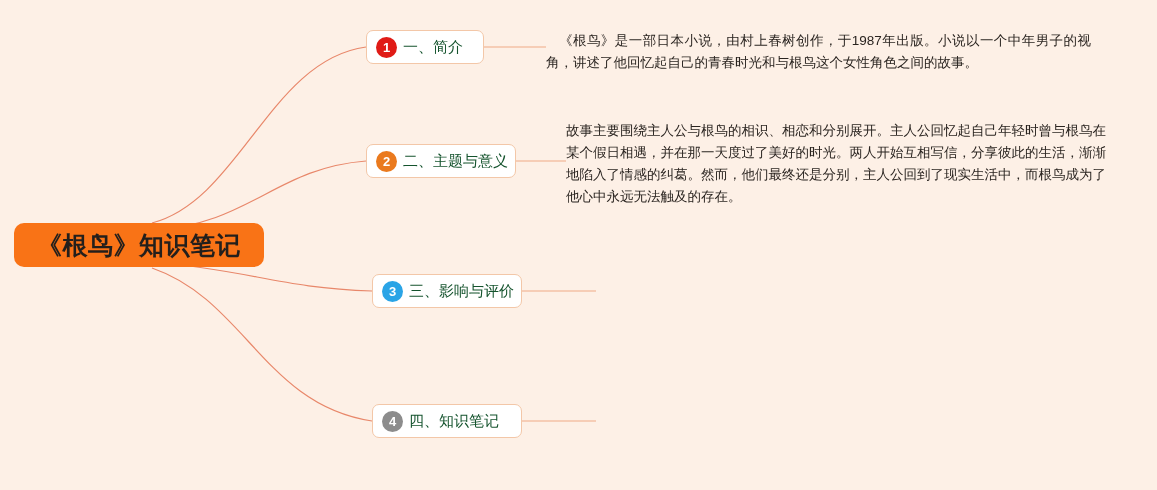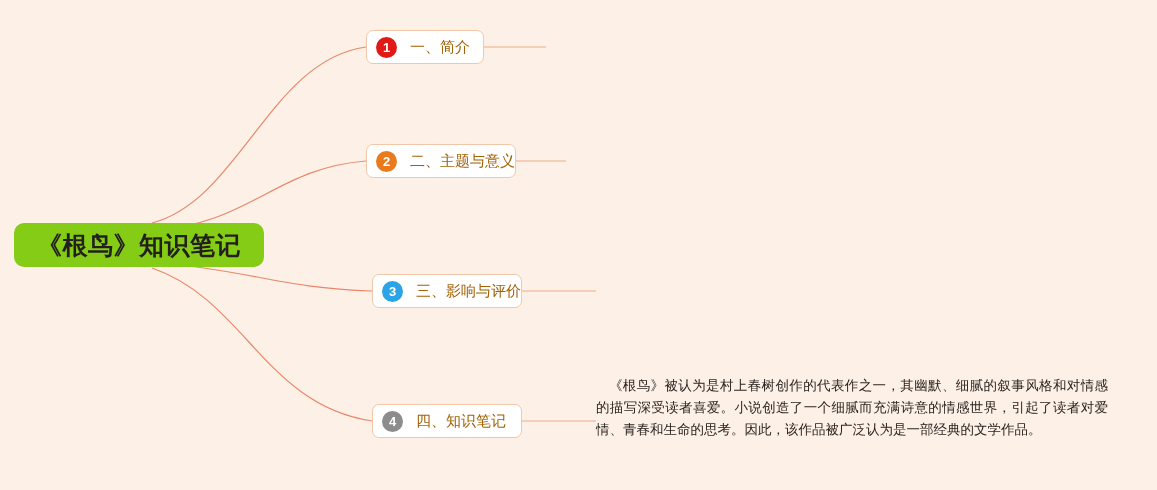--- a/index.html
+++ b/index.html
@@ -75,9 +75,9 @@
     line-height: 1;
   }
   .branch-label {
-    margin-left: 13px;
+    margin-left: 6px;
     font-size: 15px;
-    color: #a16207;
+    color: #14532d;
     white-space: nowrap;
     font-weight: 500;
   }

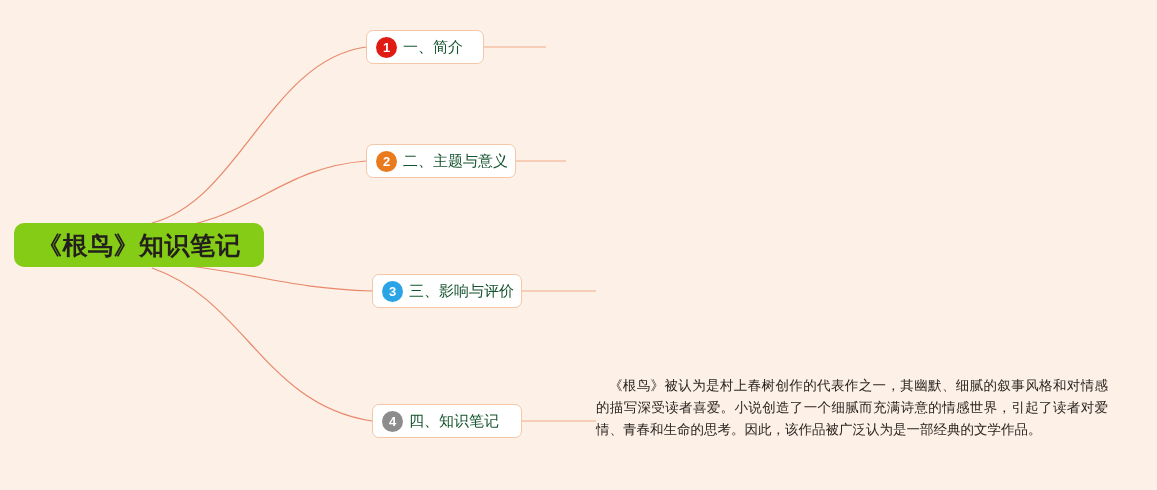--- a/index.html
+++ b/index.html
@@ -127,6 +127,7 @@
     <span class="branch-badge" style="background: rgb(224, 27, 22);">1</span>
     <span class="branch-label">一、简介</span>
   </div>
+  <div class="leaf-text indent-first" id="text-1">《根鸟》是一部日本小说，由村上春树创作，于1987年出版。小说以一个中年男子的视角，讲述了他回忆起自己的青春时光和与根鸟这个女性角色之间的故事。</div>
 
   <div class="branch-node" id="node-2">
     <span class="branch-badge" style="background: rgb(234, 122, 30);">2</span>

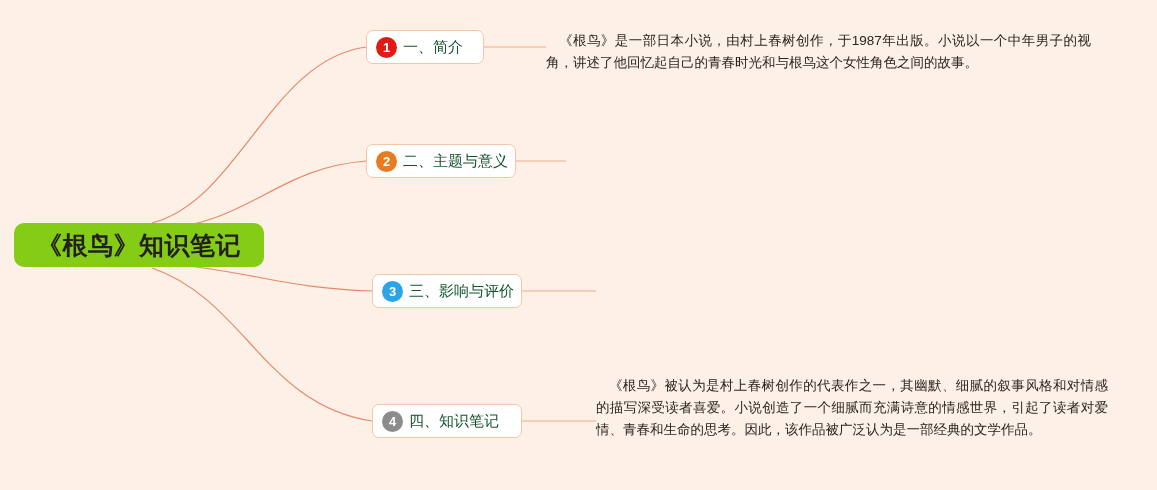--- a/index.html
+++ b/index.html
@@ -133,6 +133,7 @@
     <span class="branch-badge" style="background: rgb(234, 122, 30);">2</span>
     <span class="branch-label">二、主题与意义</span>
   </div>
+  <div class="leaf-text" id="text-2">故事主要围绕主人公与根鸟的相识、相恋和分别展开。主人公回忆起自己年轻时曾与根鸟在某个假日相遇，并在那一天度过了美好的时光。两人开始互相写信，分享彼此的生活，渐渐地陷入了情感的纠葛。然而，他们最终还是分别，主人公回到了现实生活中，而根鸟成为了他心中永远无法触及的存在。</div>
 
   <div class="branch-node" id="node-3">
     <span class="branch-badge" style="background: rgb(42, 164, 230);">3</span>

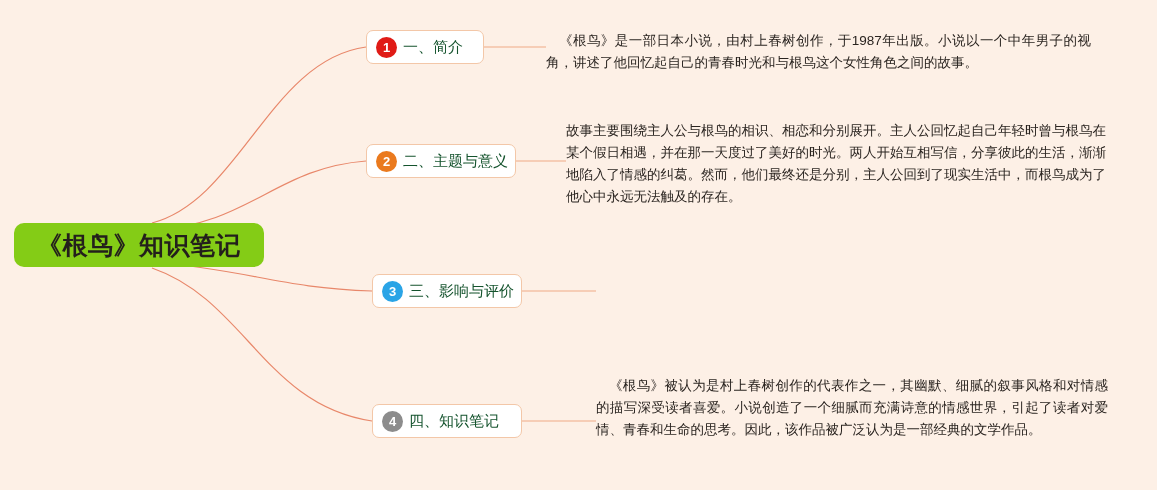--- a/index.html
+++ b/index.html
@@ -119,7 +119,7 @@
     <line x1="522" y1="421" x2="596" y2="421" stroke="#f6cdb6" stroke-width="2.2"></line>
   </svg>
 
-  <div class="root-node" style="background: #84cc16;">
+  <div class="root-node" style="background: #f97316;">
     <span class="root-label" style="color: rgb(35, 31, 28);">《根鸟》知识笔记</span>
   </div>
 

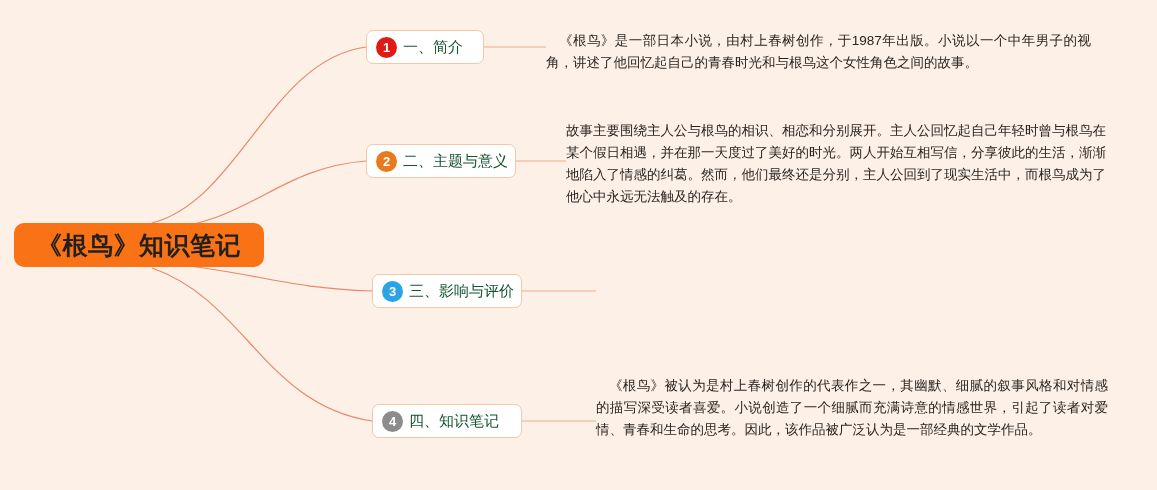--- a/index.html
+++ b/index.html
@@ -144,7 +144,6 @@
     <span class="branch-badge" style="background: rgb(140, 140, 140);">4</span>
     <span class="branch-label">四、知识笔记</span>
   </div>
-  <div class="leaf-text indent-first" id="text-4">《根鸟》被认为是村上春树创作的代表作之一，其幽默、细腻的叙事风格和对情感的描写深受读者喜爱。小说创造了一个细腻而充满诗意的情感世界，引起了读者对爱情、青春和生命的思考。因此，该作品被广泛认为是一部经典的文学作品。</div>
 
 </div>
 

